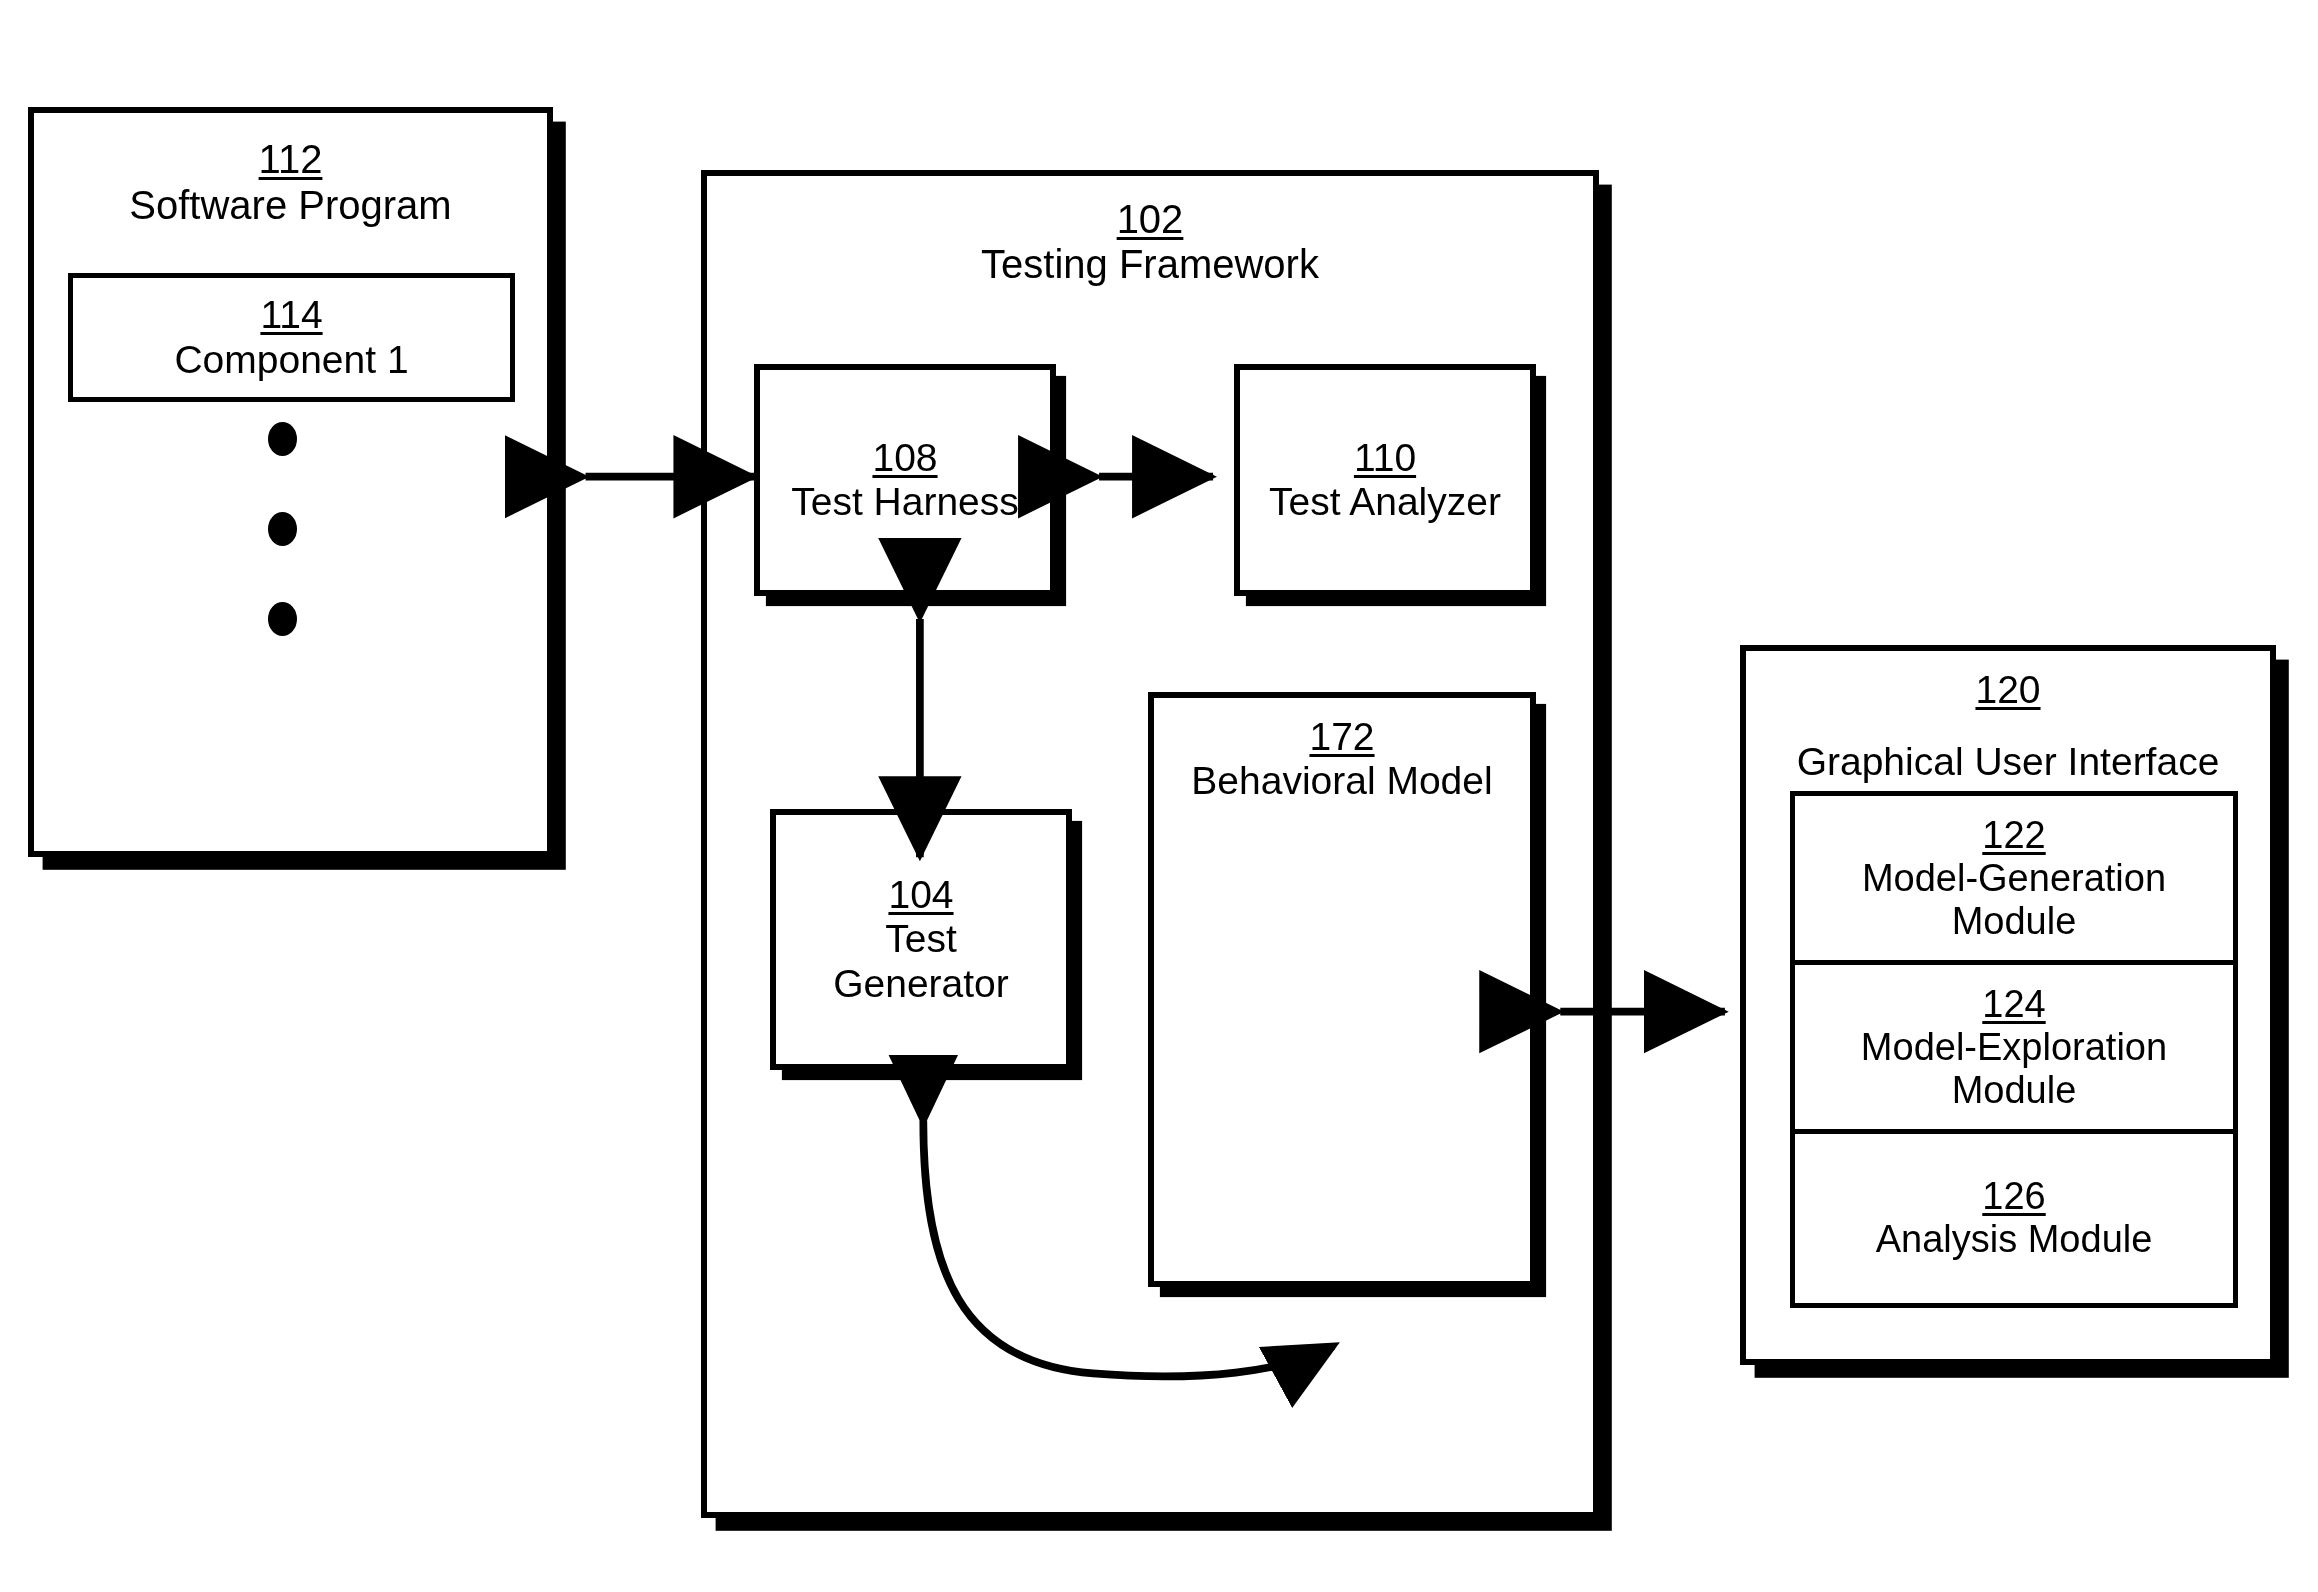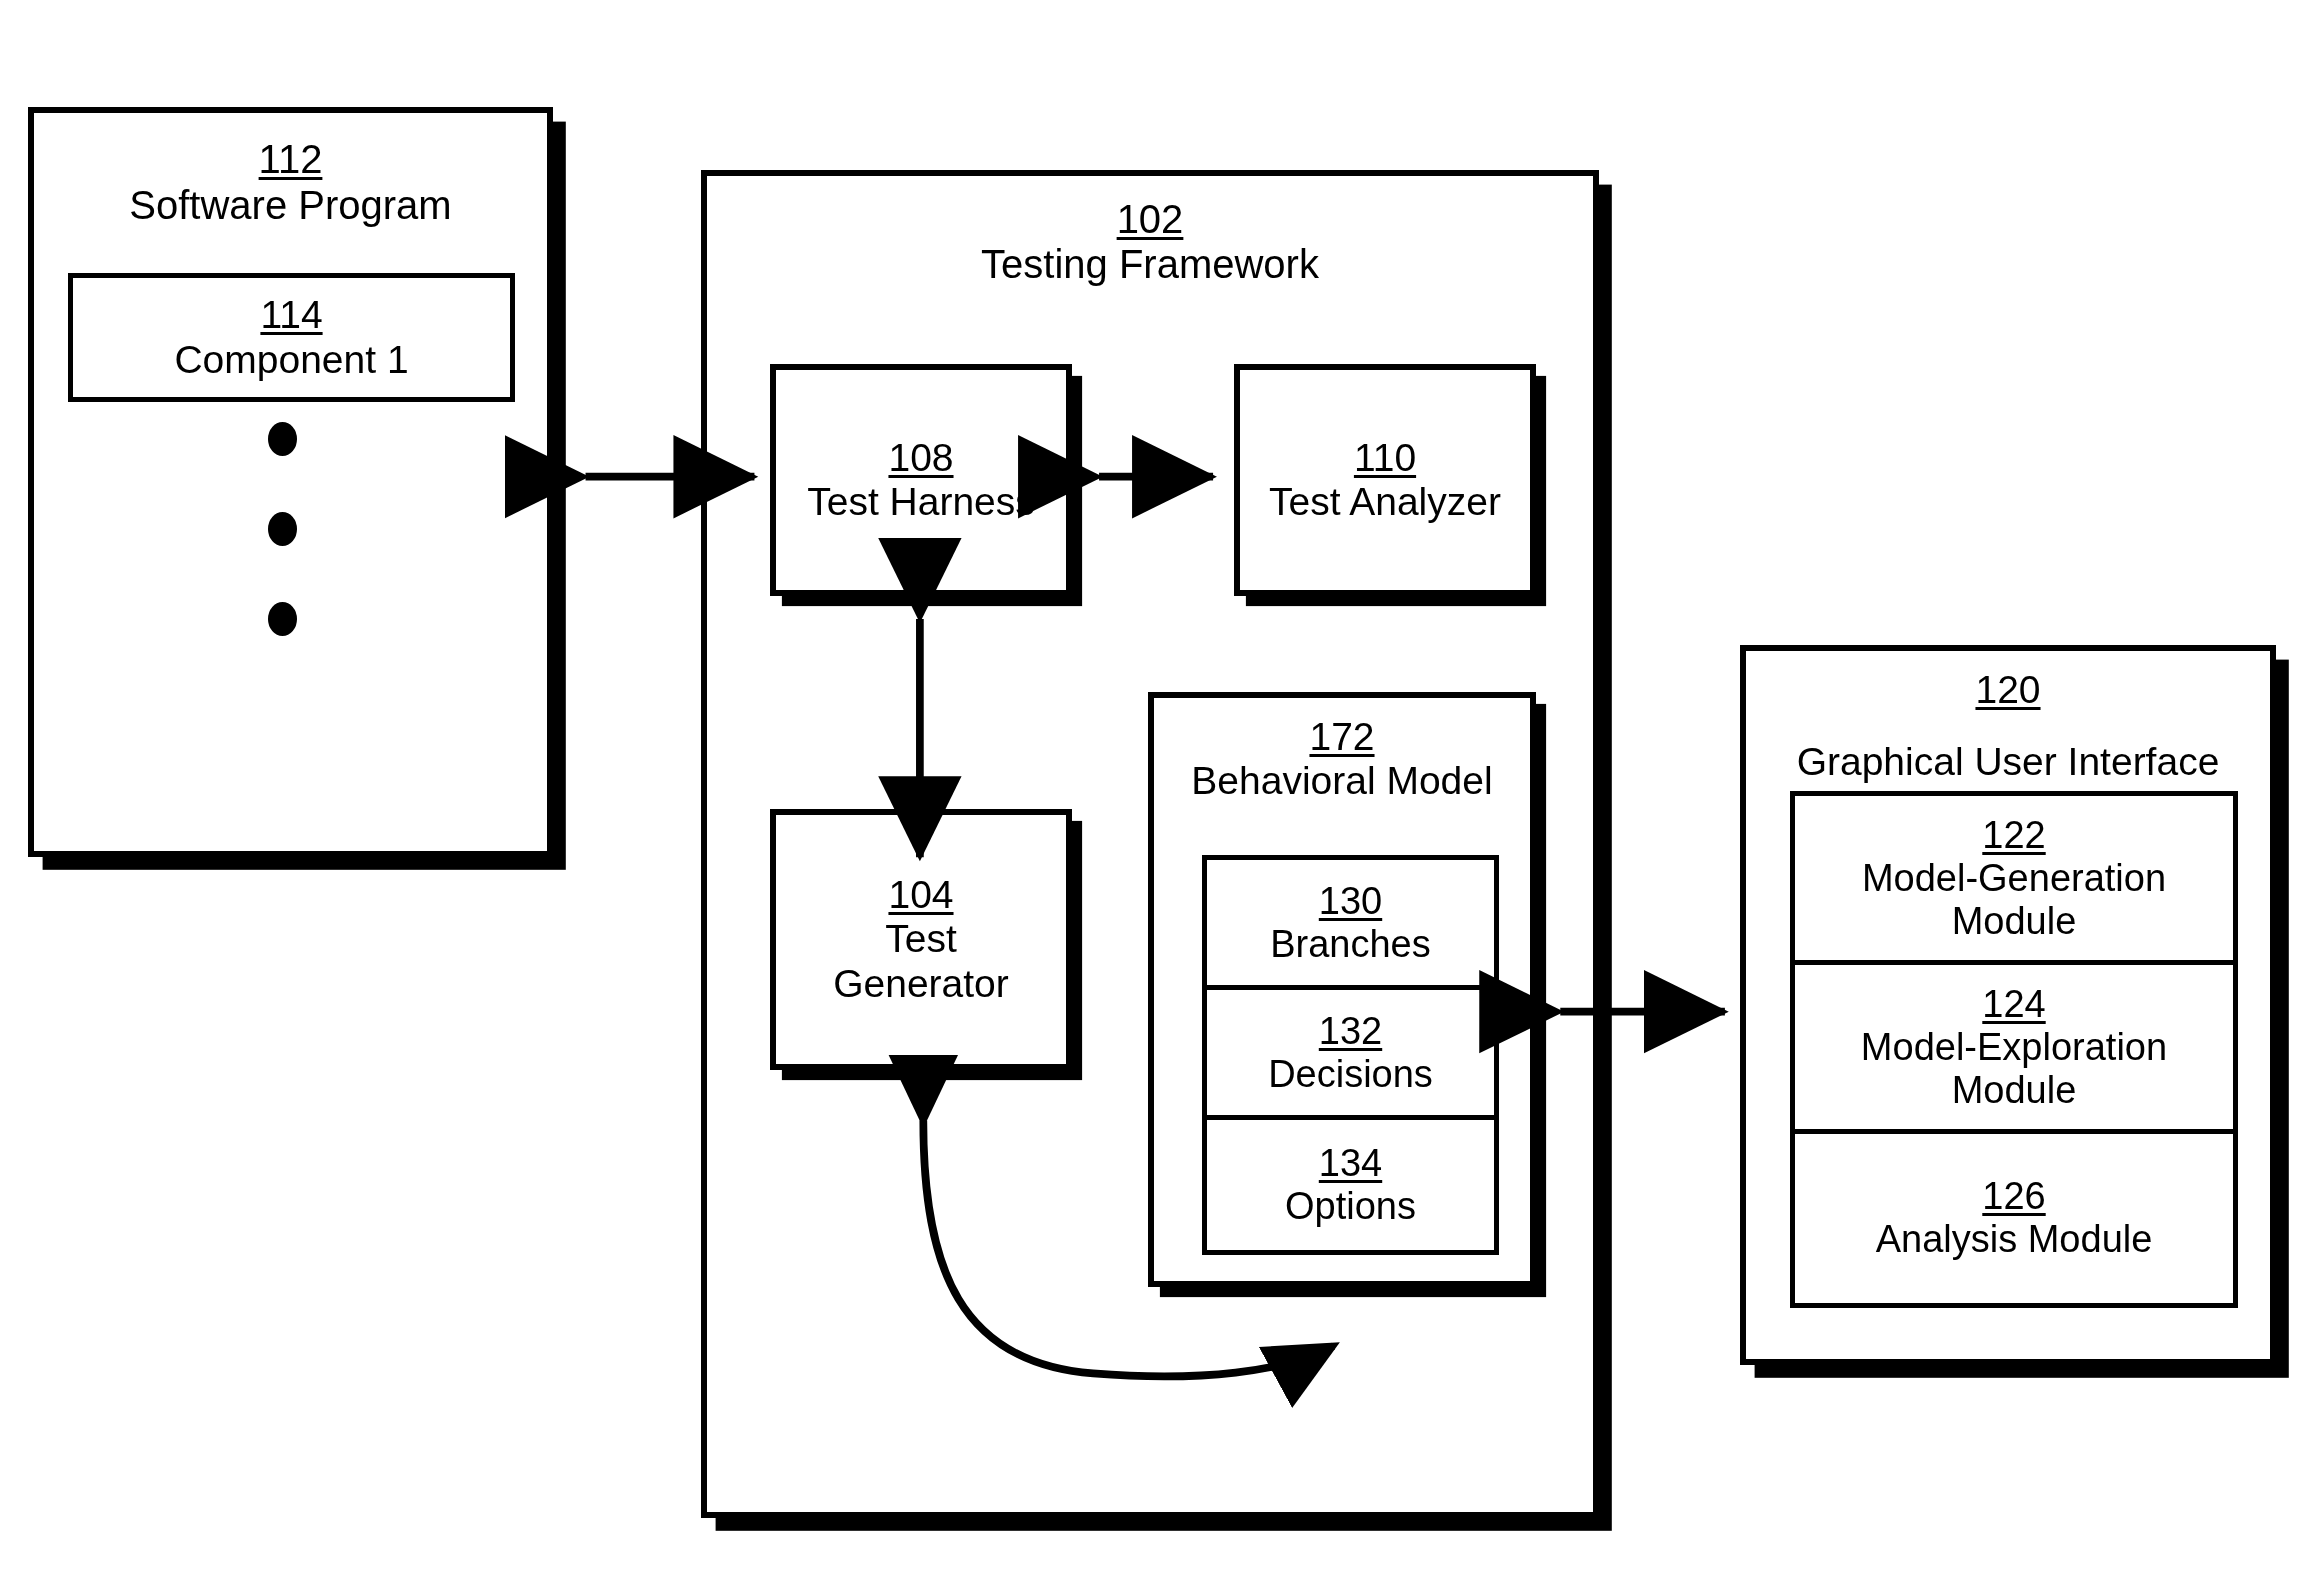--- a/index.html
+++ b/index.html
@@ -121,7 +121,7 @@
       <span class="fs-lg">Testing Framework</span>
     </div>
 
-    <div class="box shadow-sm" style="left:63px; top:188px; width:302px; height:232px;">
+    <div class="box shadow-sm" style="left:47px; top:188px; width:302px; height:232px;">
       <div class="lbl title-stack" style="height:100%; justify-content:center;">
         <span class="ref fs-md">108</span>
         <span class="fs-md">Test Harness</span>

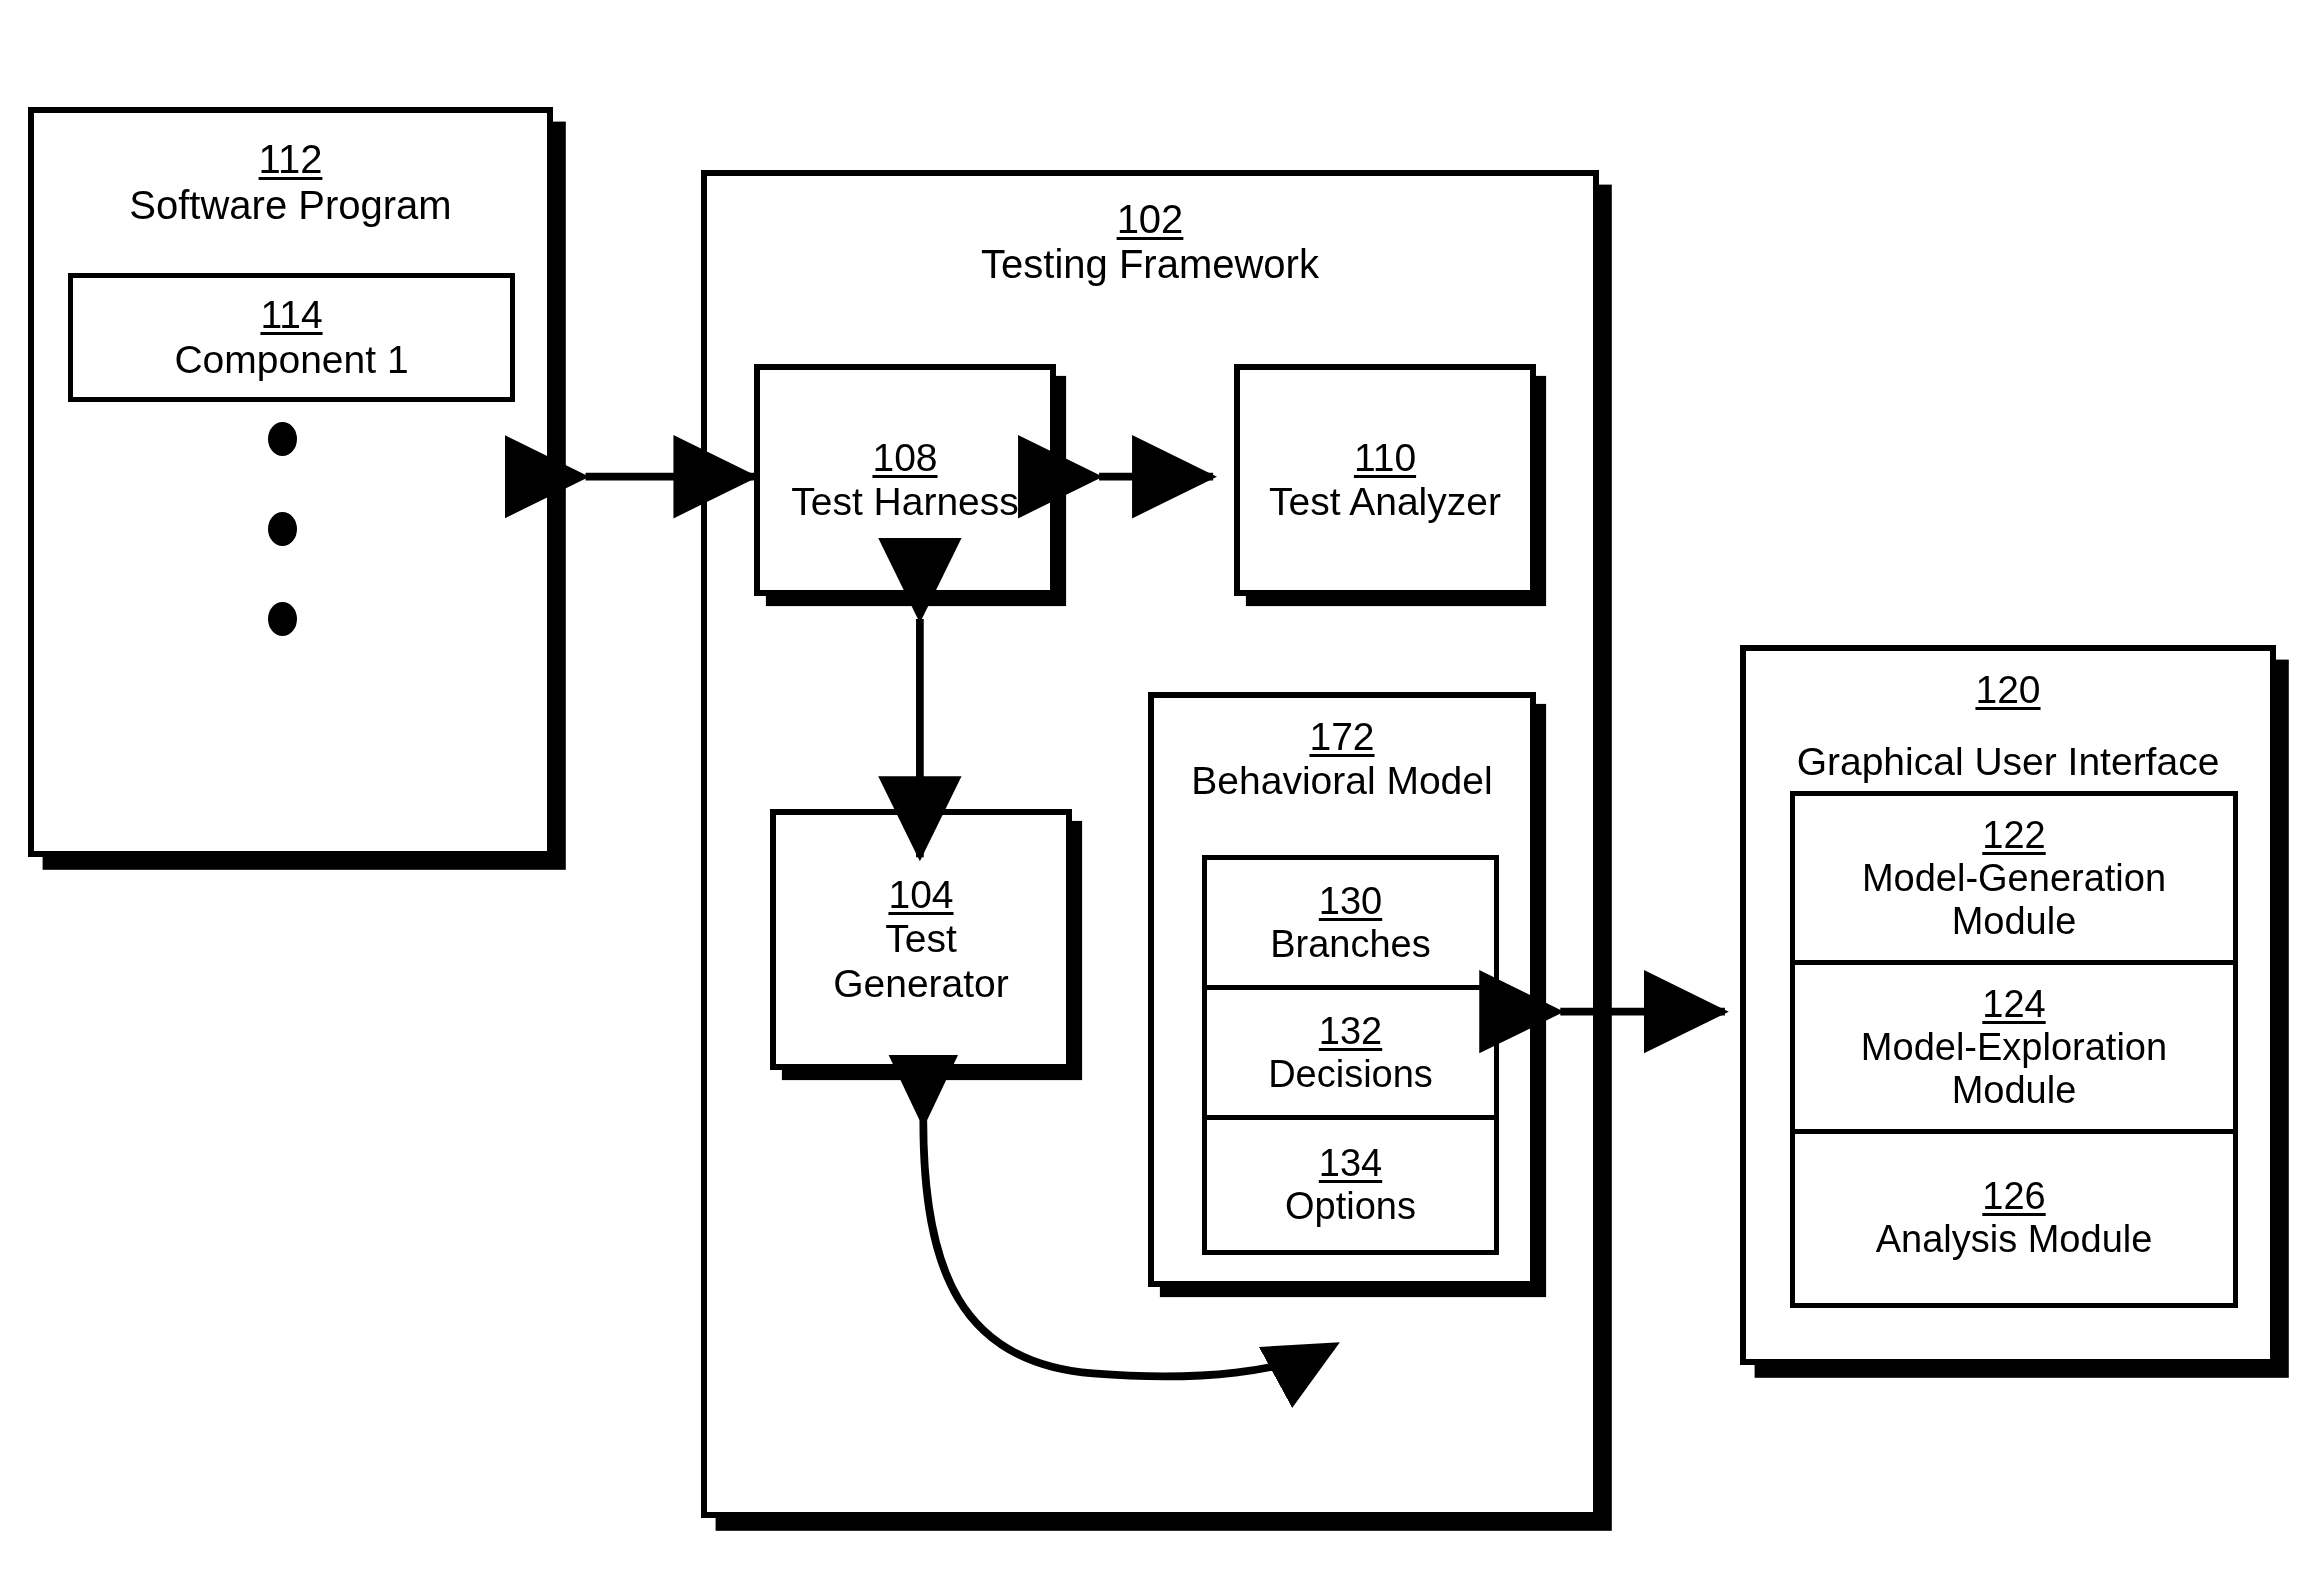--- a/index.html
+++ b/index.html
@@ -149,23 +149,6 @@
         <span class="fs-md">Behavioral Model</span>
       </div>
 
-      <div class="box thin" style="left:48px; top:157px; width:297px; height:400px; box-shadow:none; flex-direction:column;">
-
-        <div style="position:relative; box-sizing:border-box; width:100%; height:33.34%; border-bottom:5.1px solid #000000; display:flex; flex-direction:column; align-items:center; justify-content:center;">
-          <span class="ref fs-sm">130</span>
-          <span class="fs-sm">Branches</span>
-        </div>
-
-        <div style="position:relative; box-sizing:border-box; width:100%; height:33.33%; border-bottom:5.1px solid #000000; display:flex; flex-direction:column; align-items:center; justify-content:center;">
-          <span class="ref fs-sm">132</span>
-          <span class="fs-sm">Decisions</span>
-        </div>
-
-        <div style="position:relative; box-sizing:border-box; width:100%; height:33.33%; display:flex; flex-direction:column; align-items:center; justify-content:center;">
-          <span class="ref fs-sm">134</span>
-          <span class="fs-sm">Options</span>
-        </div>
-      </div>
     </div>
   </div>
 

